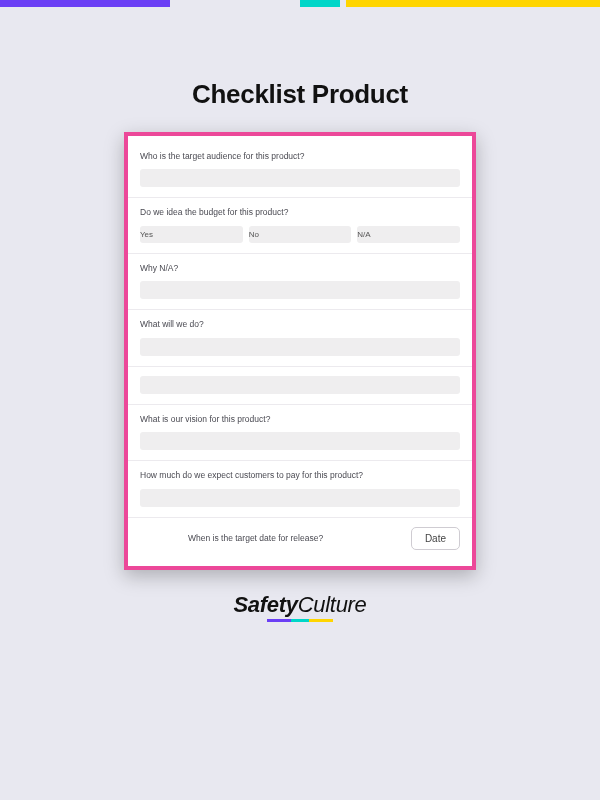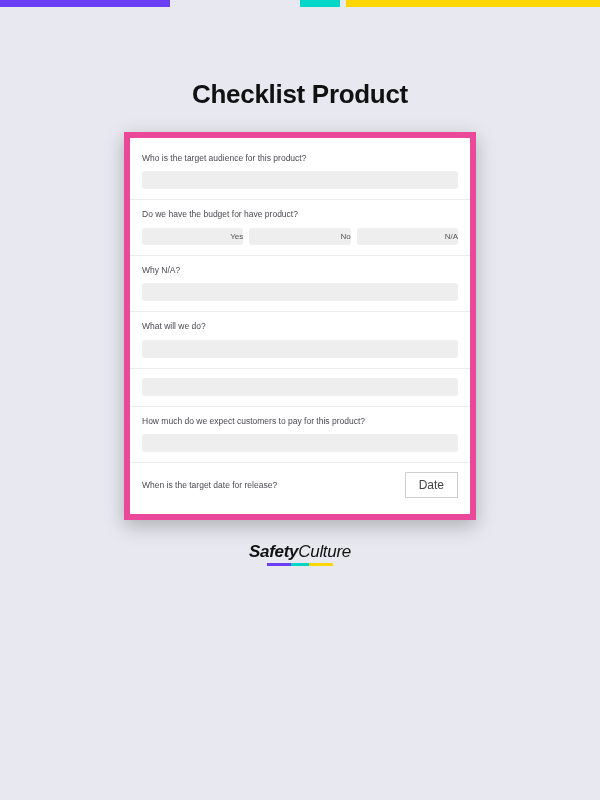--- a/index.html
+++ b/index.html
@@ -37,7 +37,7 @@
     width: 352px;
     margin: 22px auto 0;
     background: #fff;
-    border: 6px solid #ec4899;
+    border: 4px solid #ec4899;
     box-shadow: 0 6px 18px rgba(0,0,0,0.25);
     padding: 6px 0;
   }

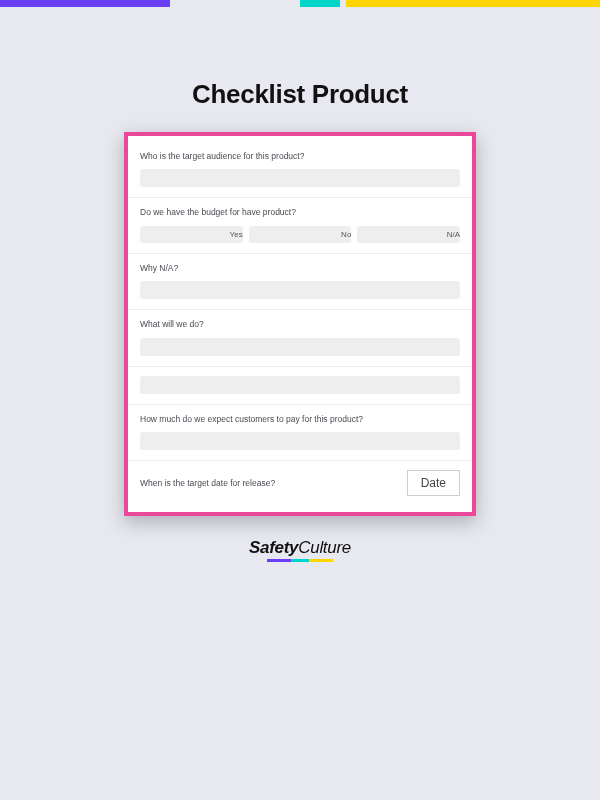--- a/index.html
+++ b/index.html
@@ -136,7 +136,7 @@
 
 
   <div class="q">
-    <div class="q-label">Do we have the budget for have product?</div>
+    <div class="q-label">Do we idea the budget for this product?</div>
     <div class="opts">
       <div class="opt">Yes</div>
       <div class="opt">No</div>

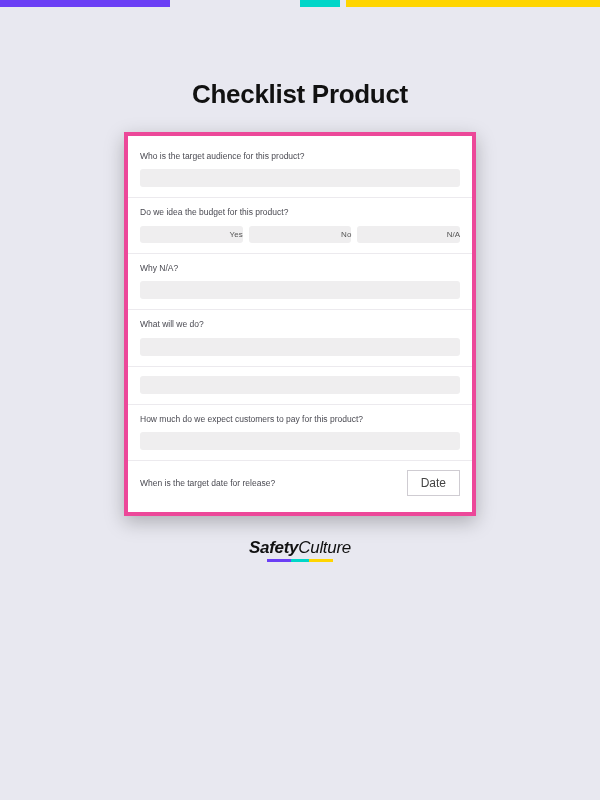--- a/index.html
+++ b/index.html
@@ -71,7 +71,7 @@
     flex: 1;
     background: #efeeef;
     border-radius: 3px;
-    text-align: right;
+    text-align: left;
     font-size: 8px;
     color: #555;
     padding: 4px 0;

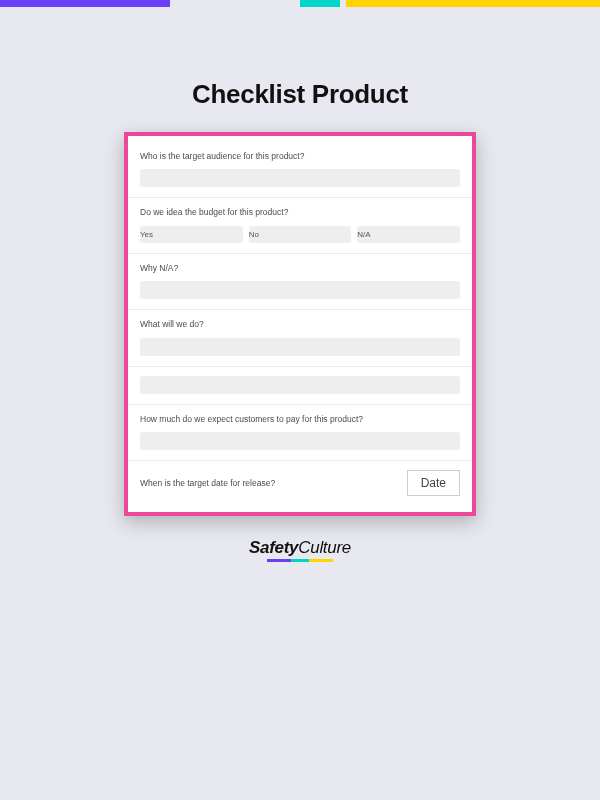--- a/index.html
+++ b/index.html
@@ -158,6 +158,10 @@
     <div class="text-input"></div>
   </div>
 
+  <div class="q">
+    <div class="q-label">What is our vision for this product?</div>
+    <div class="text-input"></div>
+  </div>
 
   <div class="q">
     <div class="q-label">How much do we expect customers to pay for this product?</div>

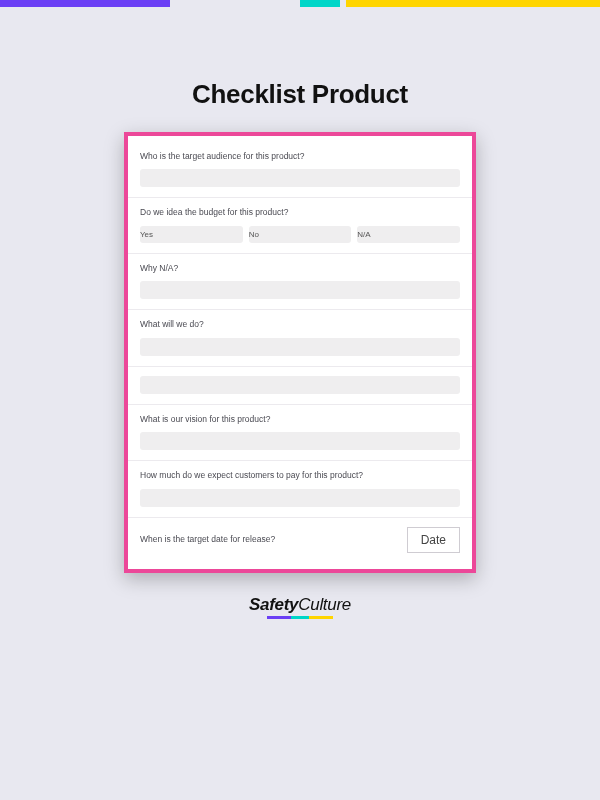--- a/index.html
+++ b/index.html
@@ -46,7 +46,7 @@
     border-bottom: 1px solid #eceaee;
     padding: 9px 12px 10px;
   }
-  .q:last-child { border-bottom: none; }
+  .q:last-child { border-bottom: none; margin-left: 48px; }
 
   .q-label {
     font-size: 8.5px;

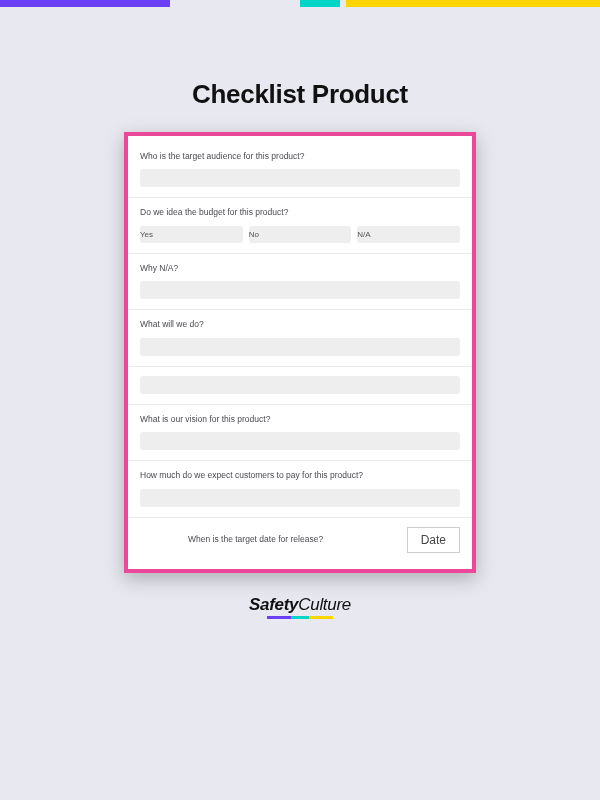--- a/index.html
+++ b/index.html
@@ -84,9 +84,9 @@
   }
   .date-btn {
     border: 1px solid #cfccd2;
-    border-radius: 0;
+    border-radius: 5px;
     background: #fff;
-    font-size: 12px;
+    font-size: 10px;
     color: #444;
     padding: 5px 13px;
   }

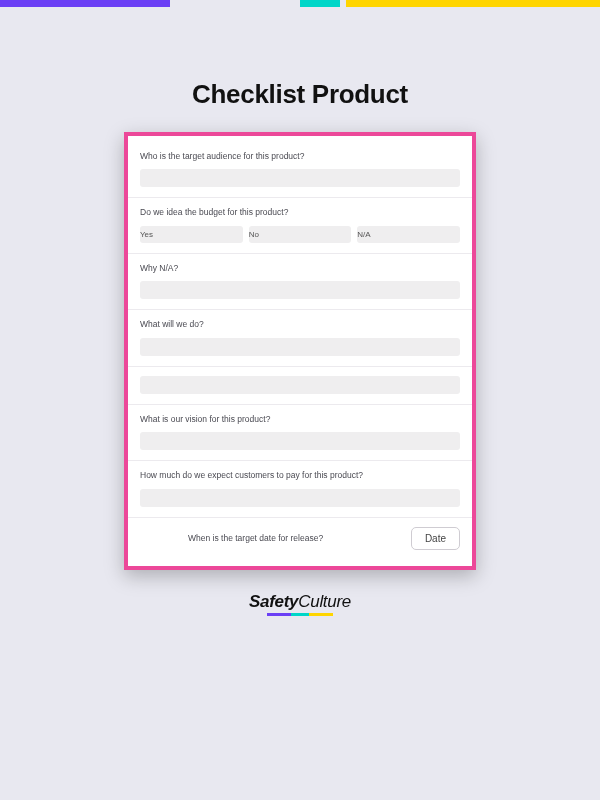--- a/index.html
+++ b/index.html
@@ -94,7 +94,7 @@
   .footer-logo {
     text-align: center;
     margin-top: 22px;
-    font-size: 17px;
+    font-size: 22px;
     font-weight: 700;
     font-style: italic;
     color: #111;

